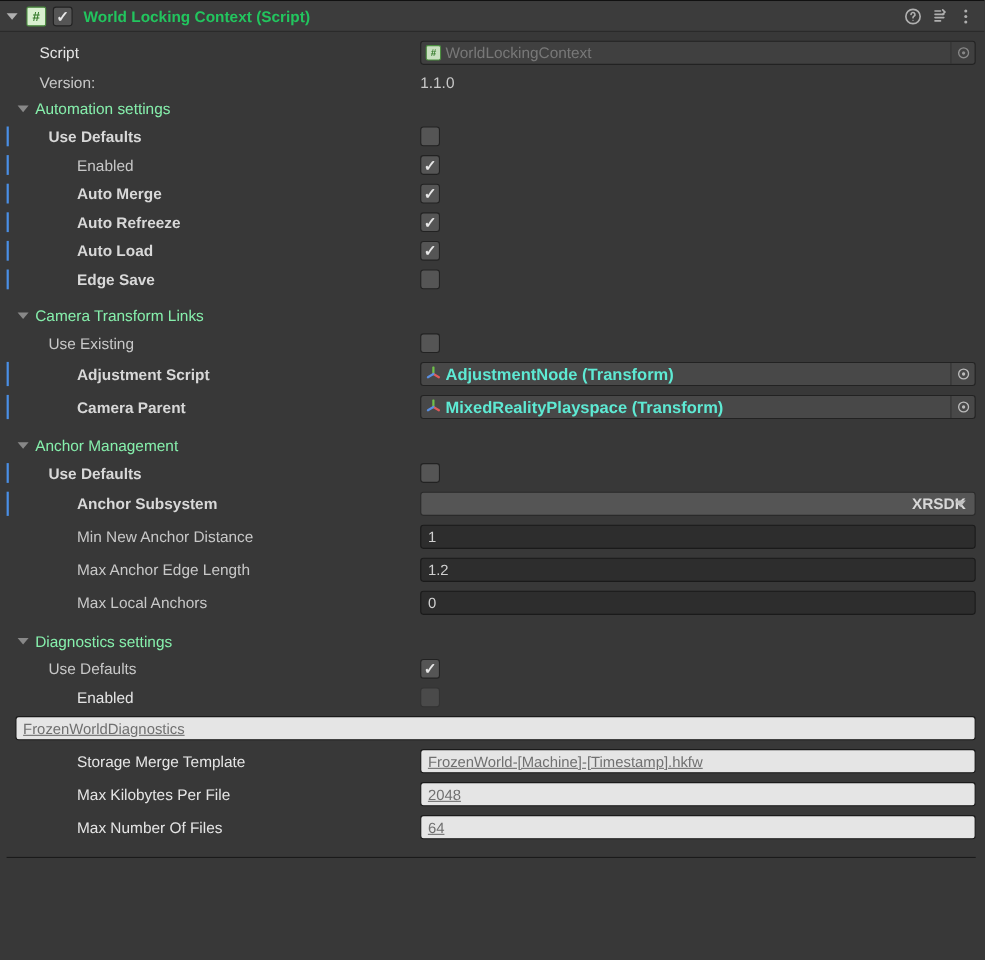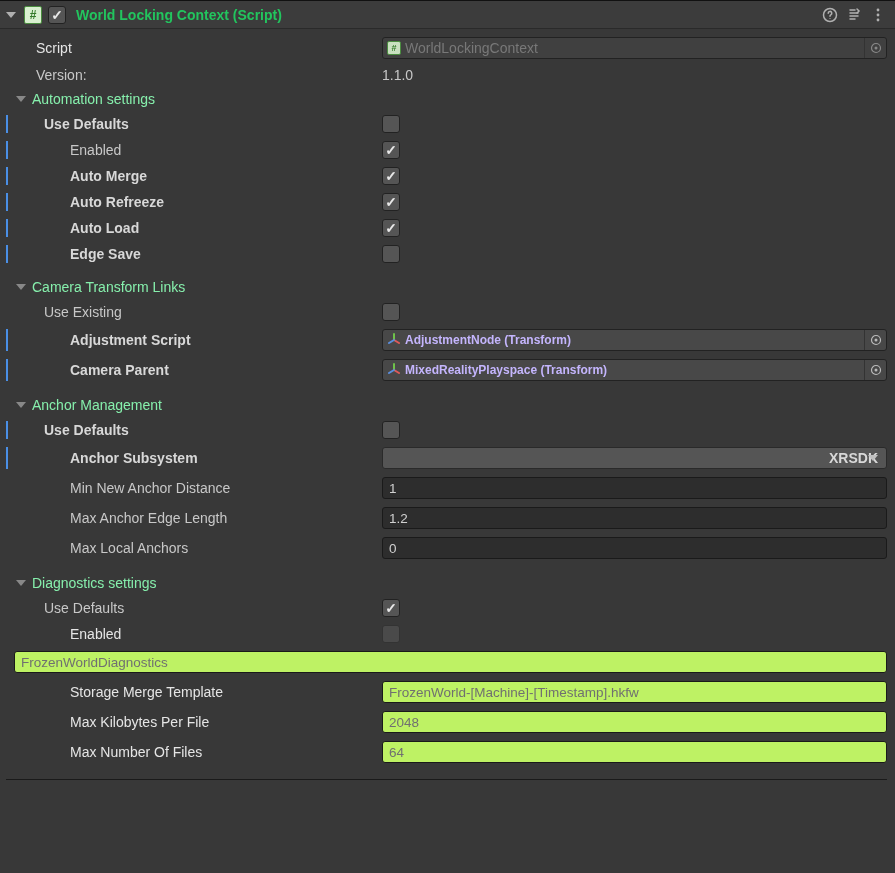--- a/index.html
+++ b/index.html
@@ -131,7 +131,7 @@
     width: 14px; height: 14px;
     margin-right: 4px;
   }
-  .object-field .obj-text { color: #c4b5fd; font-size: 12px; }
+  .object-field .obj-text { color: #5eead4; font-size: 15px; }
   .object-picker {
     position: absolute;
     right: 0; top: 0; bottom: 0;

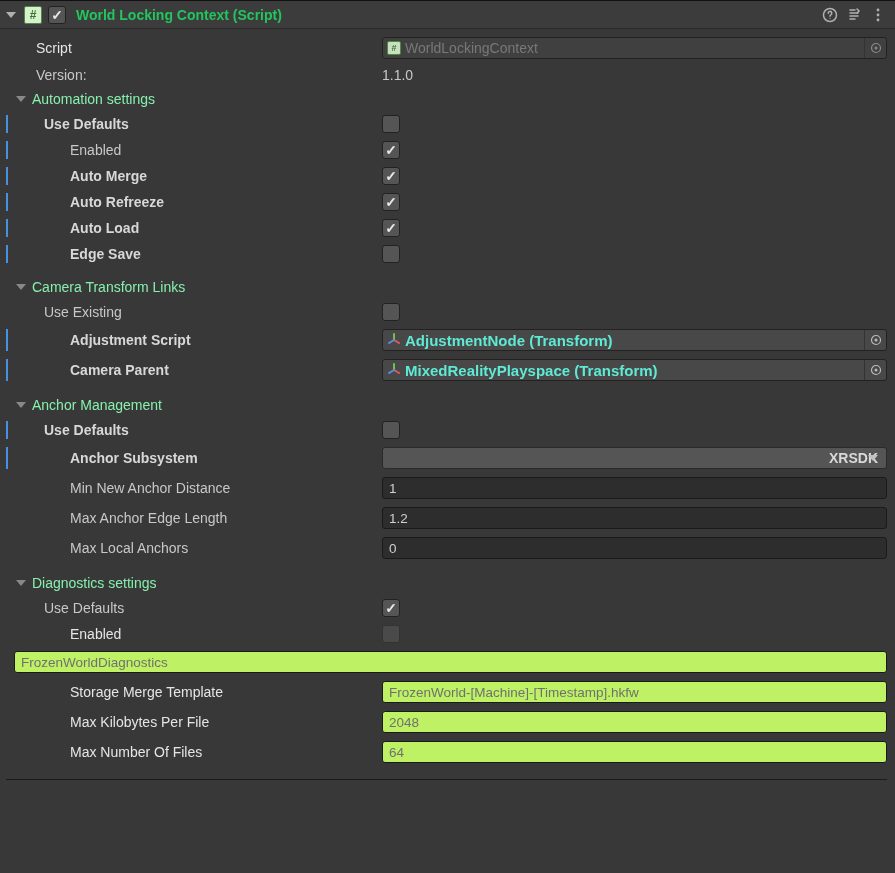--- a/index.html
+++ b/index.html
@@ -153,7 +153,7 @@
     color: #d0d0d0;
     font-size: 13.5px;
   }
-  .text-field.disabled { background: #bef264; color: #707070; }
+  .text-field.disabled { background: #e5e5e5; color: #707070; text-decoration: underline; }
 
   .readonly-field {
     flex: 1;

